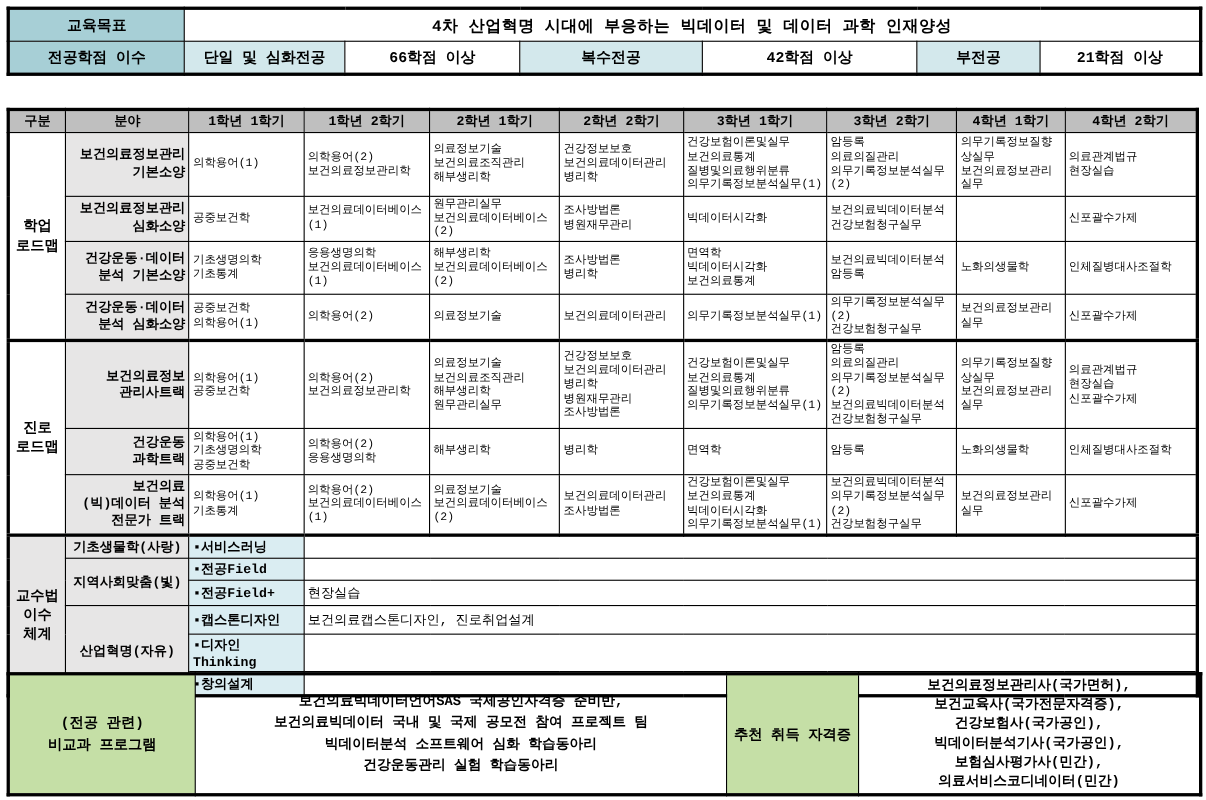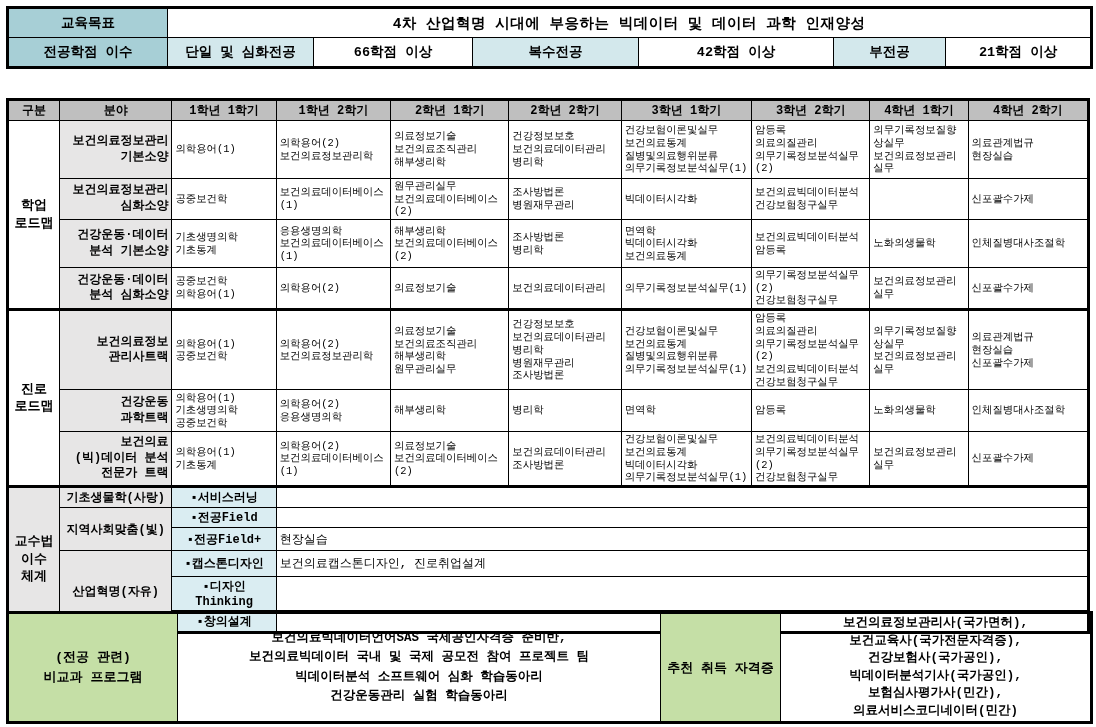--- a/index.html
+++ b/index.html
@@ -33,7 +33,7 @@
   .fieldcell{font-size:12px;line-height:1.3;text-align:right;}
   .course{font-size:10.4px;line-height:1.22;text-align:left;padding:1px 2px 1px 4px;}
   .catcell{font-size:12px;}
-  .methodcell{font-size:12px;padding-left:6px;text-align:center;}
+  .methodcell{font-size:12px;padding-left:6px;}
   .pedcontent{font-size:12px;padding-left:8px;}
   .bottomtext{font-size:12.5px;line-height:1.55;text-align:center;}
   .licensetext{font-size:12.5px;line-height:1.4;}

